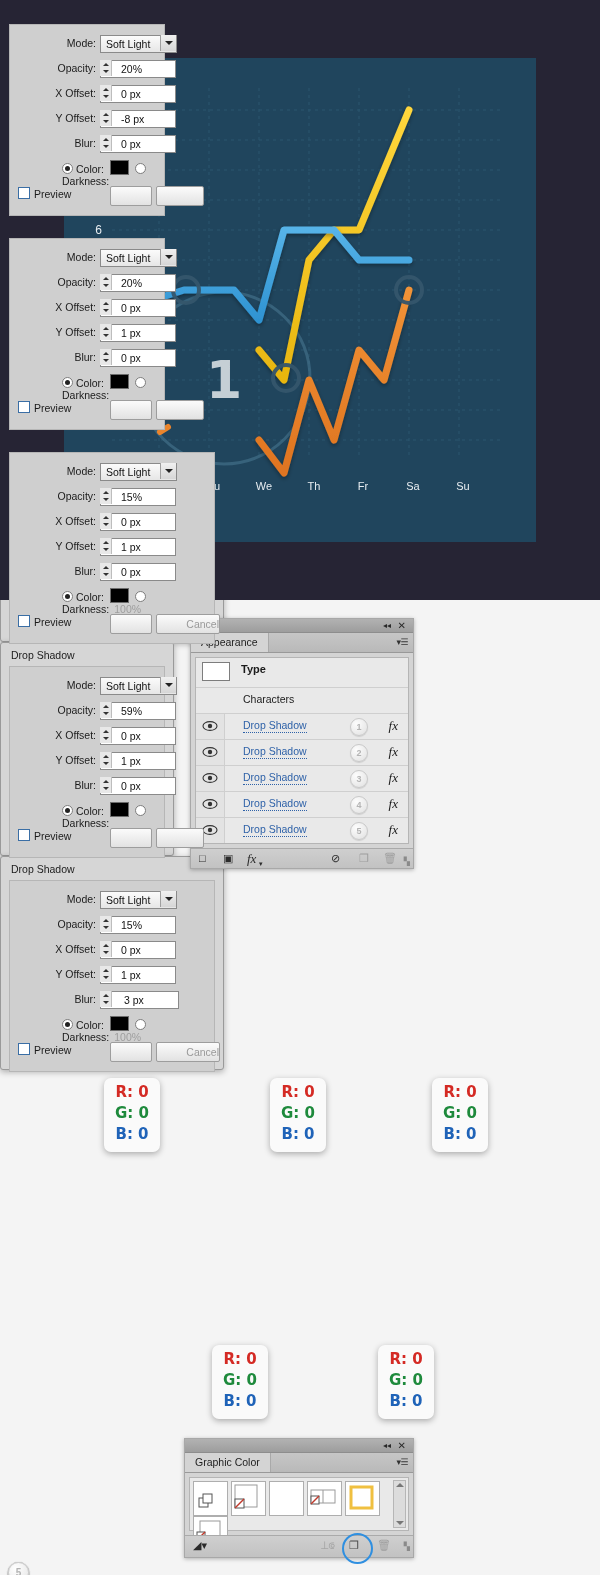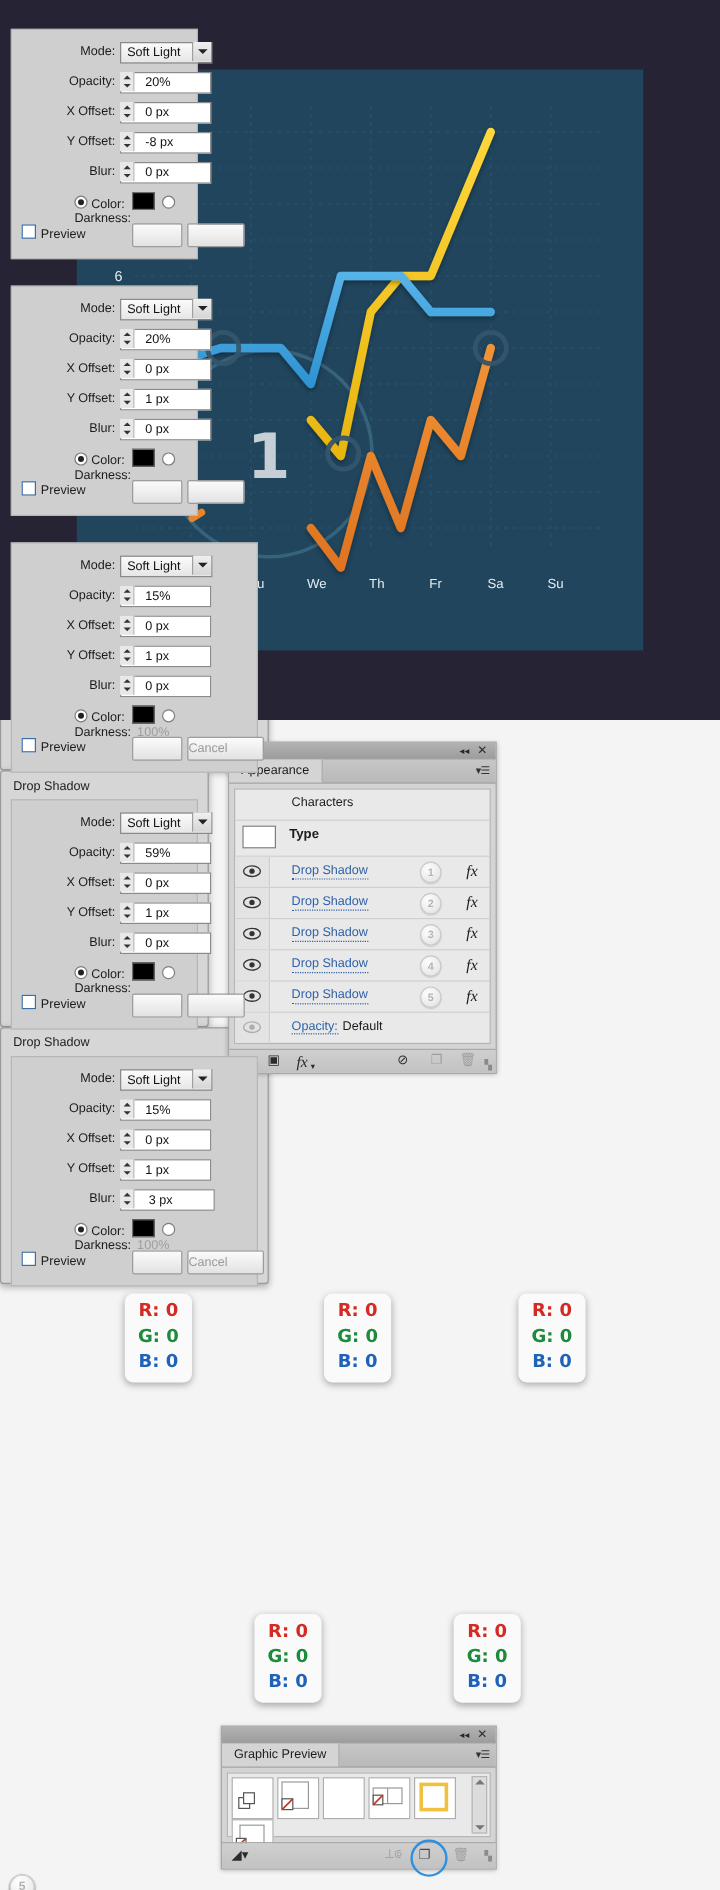--- a/index.html
+++ b/index.html
@@ -84,7 +84,7 @@
   .chk{display:inline-block;width:10px;height:10px;border:1px solid #3a6ea5;background:#fff;vertical-align:-1px;margin-right:4px;}
   .btn{position:absolute;height:18px;border:1px solid #9d9d9d;border-radius:2px;
        background:linear-gradient(#fbfbfb,#e2e2e2);font-size:10.5px;color:#9a9a9a;
-       line-height:18px;text-align:left;}
+       line-height:18px;text-align:right;}
   .badge{position:absolute;width:19px;height:19px;border-radius:50%;
          background:radial-gradient(circle at 35% 30%,#fff,#e4e4e4);border:1px solid #cecece;
          color:#b2b2b2;font-size:10px;font-weight:bold;text-align:center;line-height:19px;

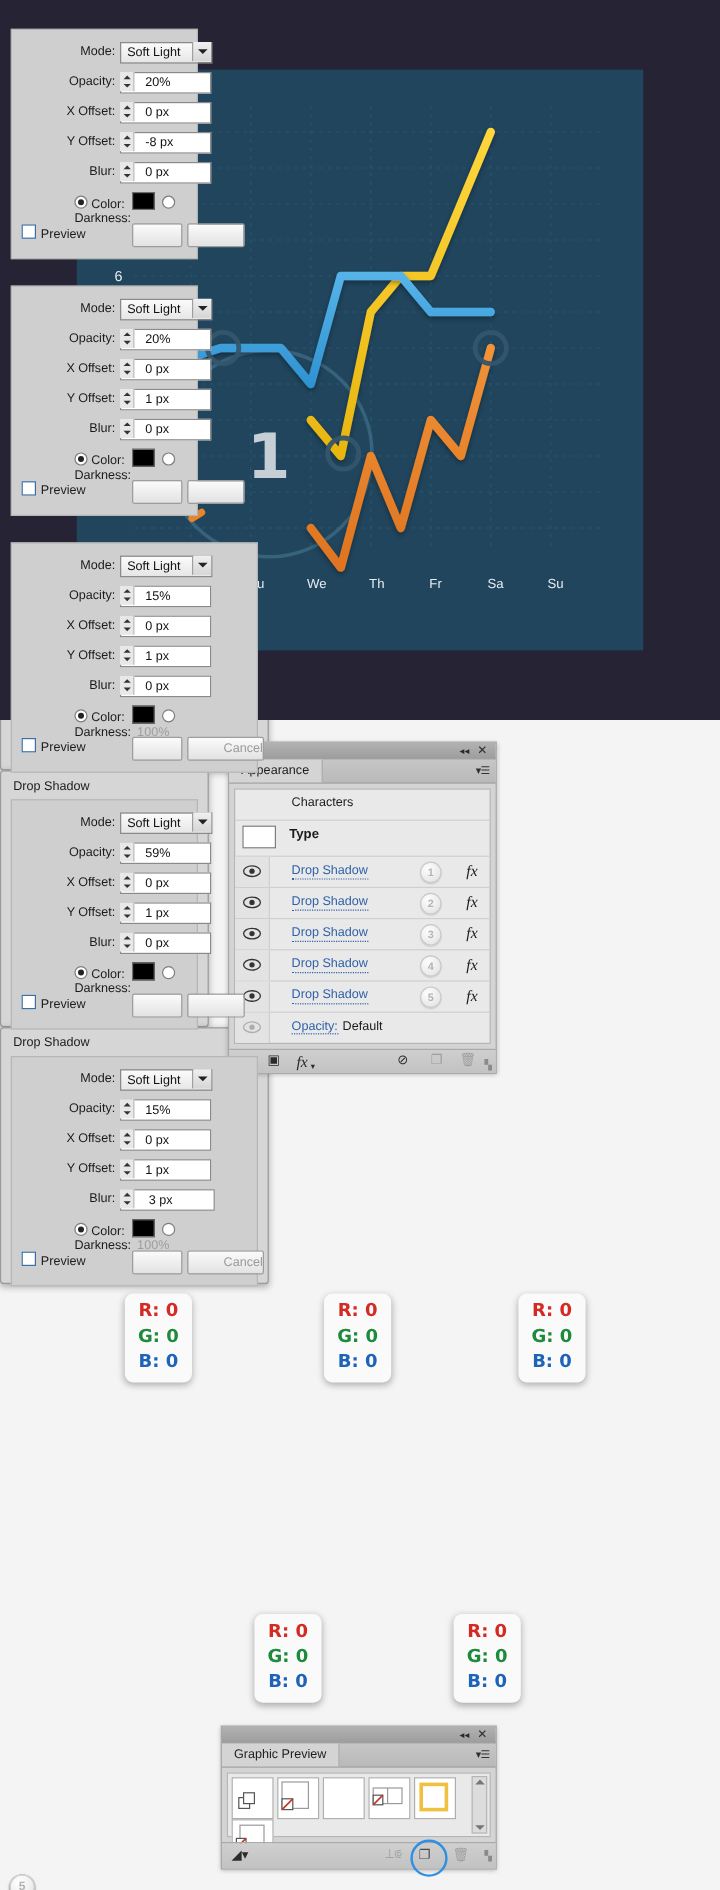--- a/index.html
+++ b/index.html
@@ -205,12 +205,12 @@
   </div>
 
   <div class="ap-body">
-    <div class="ap-row">
-      <span class="ap-lbl-chars">Characters</span>
-    </div>
     <div class="ap-row" style="height:29px;">
       <span class="ap-sw"></span>
       <span class="ap-lbl-type">Type</span>
+    </div>
+    <div class="ap-row">
+      <span class="ap-lbl-chars">Characters</span>
     </div>
 
     <div class="ap-row">

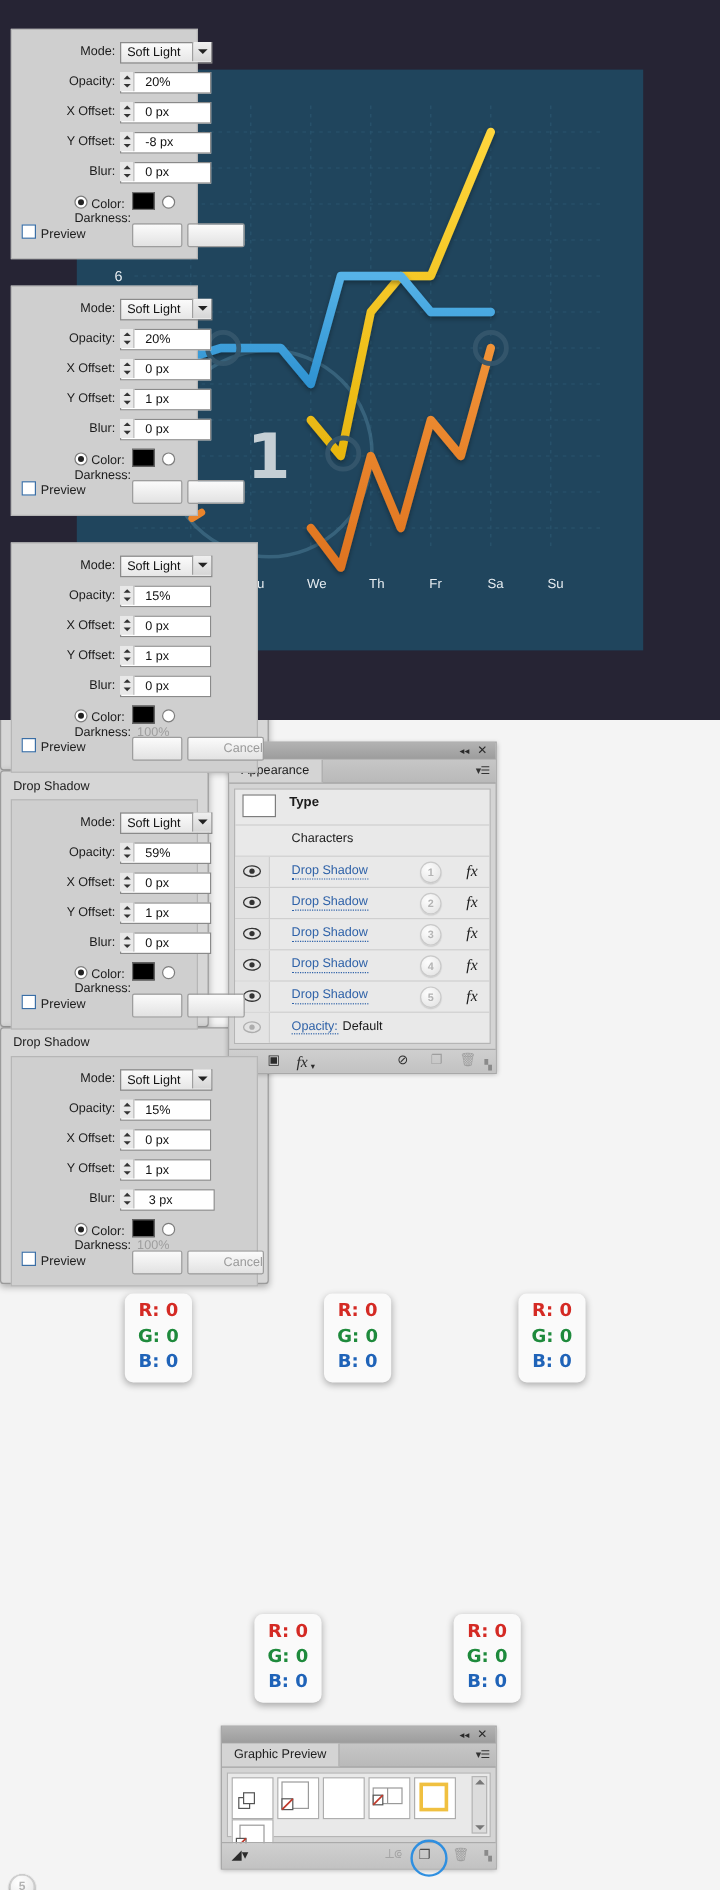--- a/index.html
+++ b/index.html
@@ -264,16 +264,6 @@
       <span class="ap-fx">fx</span>
     </div>
 
-    <div class="ap-row">
-      <span class="ap-gut"></span>
-      <svg class="ap-eye" style="opacity:.3" viewBox="0 0 16 12">
-        <ellipse cx="8" cy="6" rx="7" ry="4.4" fill="none" stroke="#333" stroke-width="1.1"></ellipse>
-        <circle cx="8" cy="6" r="2.2" fill="#333"></circle>
-        </svg>
-      <span class="ap-opacity">
-        <b>Opacity:</b><span class="ap-opval">Default</span>
-      </span>
-    </div>
   </div>
 
   <div class="ap-foot">

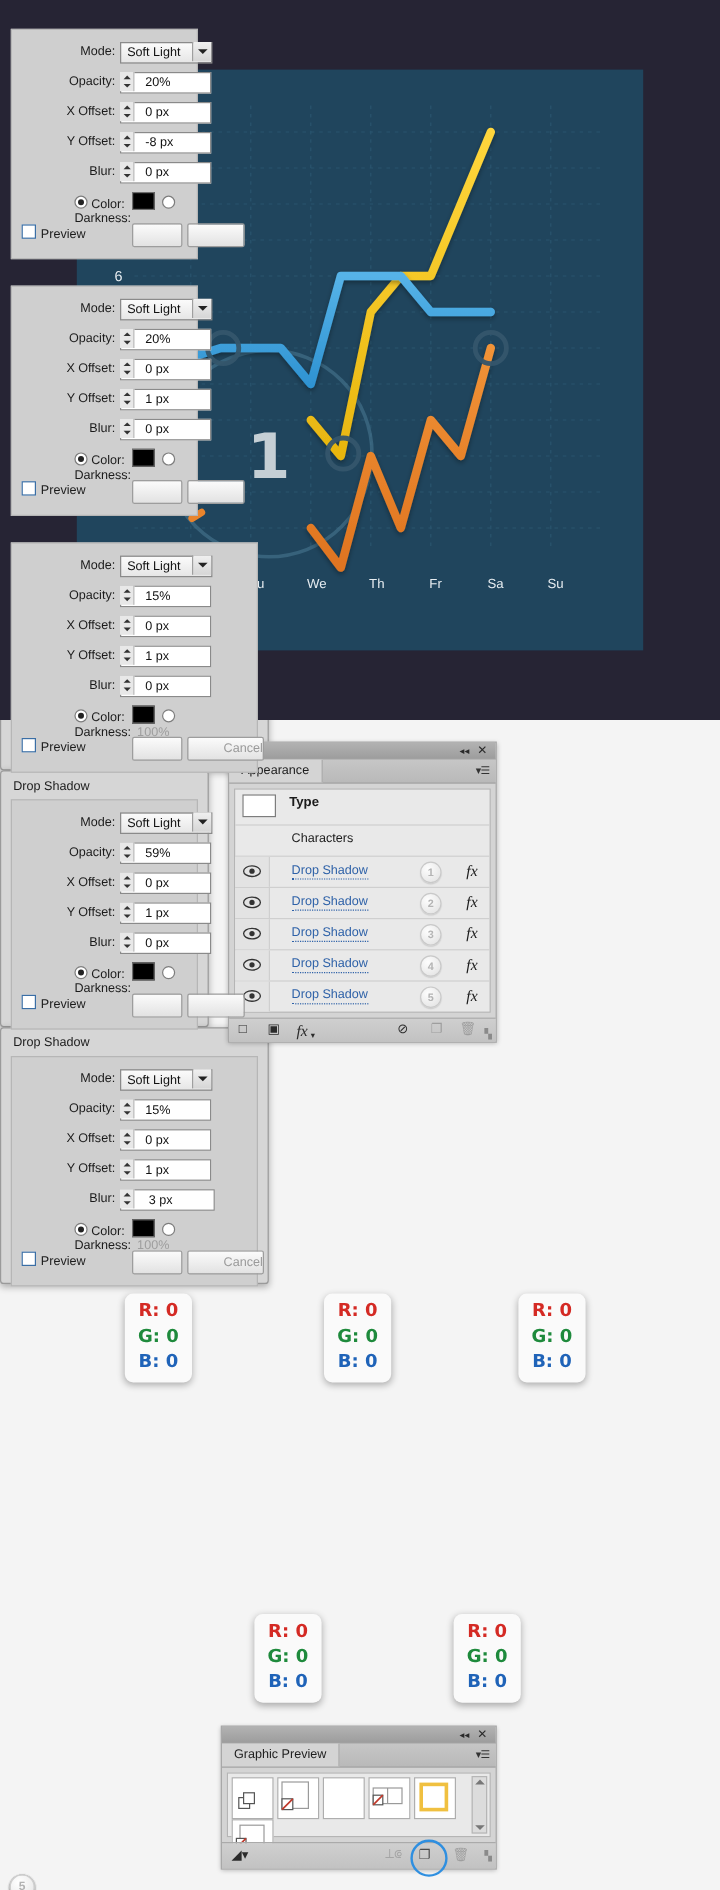--- a/index.html
+++ b/index.html
@@ -520,7 +520,7 @@
   </div>
   <div class="ai-tabrow">
     <div class="ai-tab">
-      <span>Graphic Preview</span>
+      <span>Graphic Color</span>
     </div>
     <span class="ai-menu">▾☰</span>
   </div>

